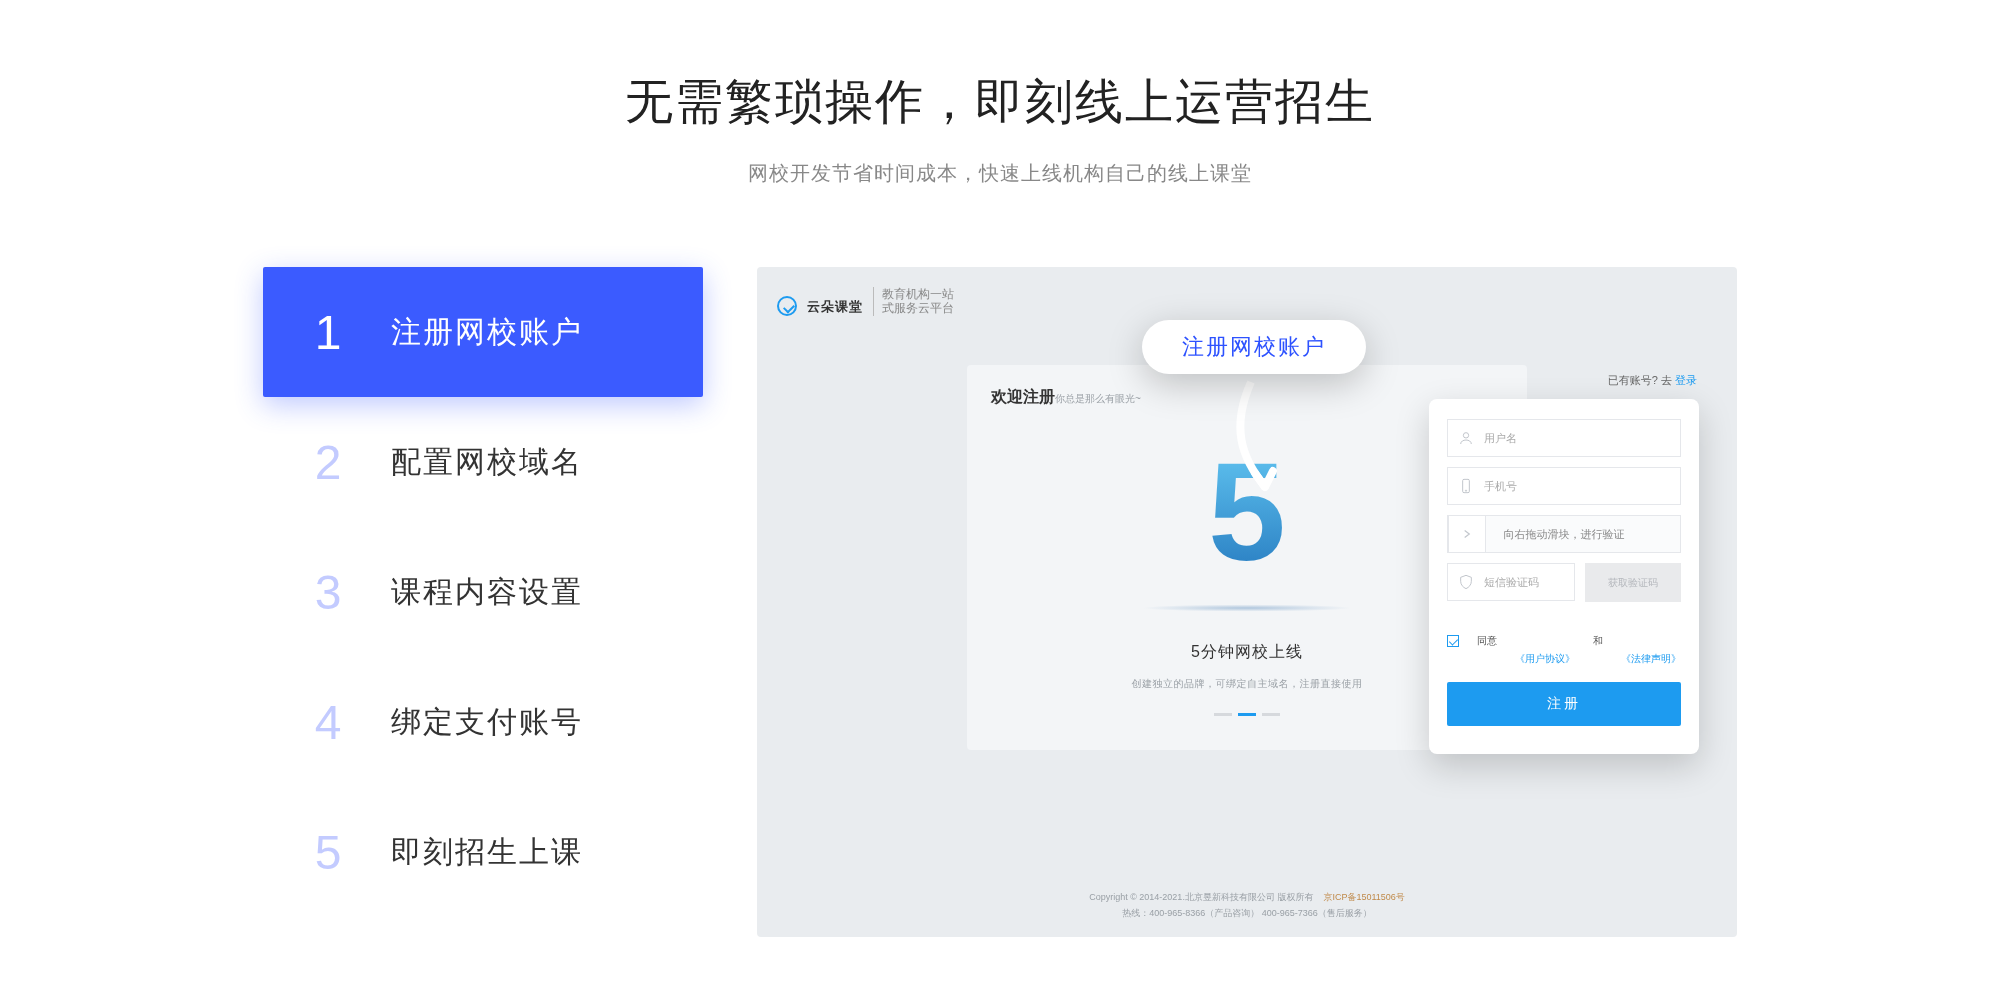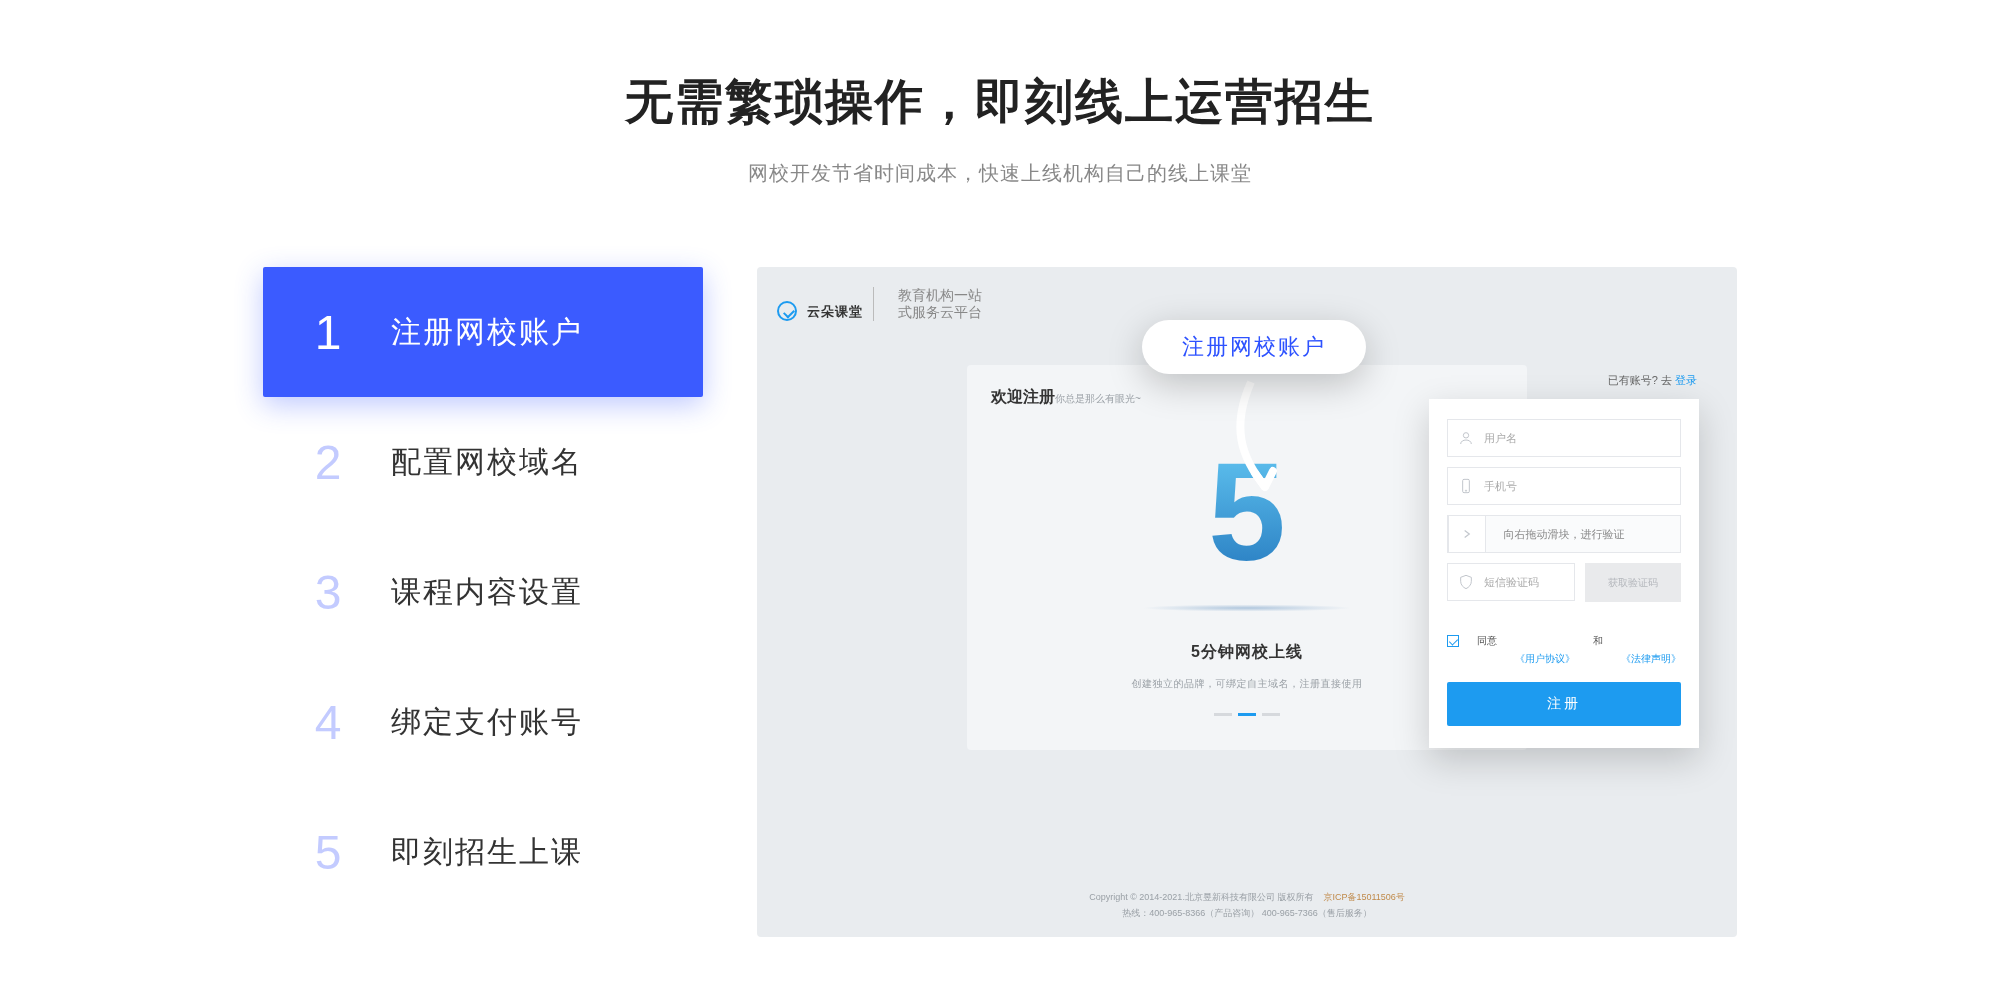--- a/index.html
+++ b/index.html
@@ -8,7 +8,7 @@
 
   
   .headline-block { text-align: center; padding-top: 70px; }
-  .headline-title { font-size: 48px; font-weight: 700; color: #222; letter-spacing: 2px; }
+  .headline-title { font-size: 48px; font-weight: 400; color: #222; letter-spacing: 2px; }
   .headline-sub { font-size: 20px; color: #888; margin-top: 26px; letter-spacing: 1px; }
 
   

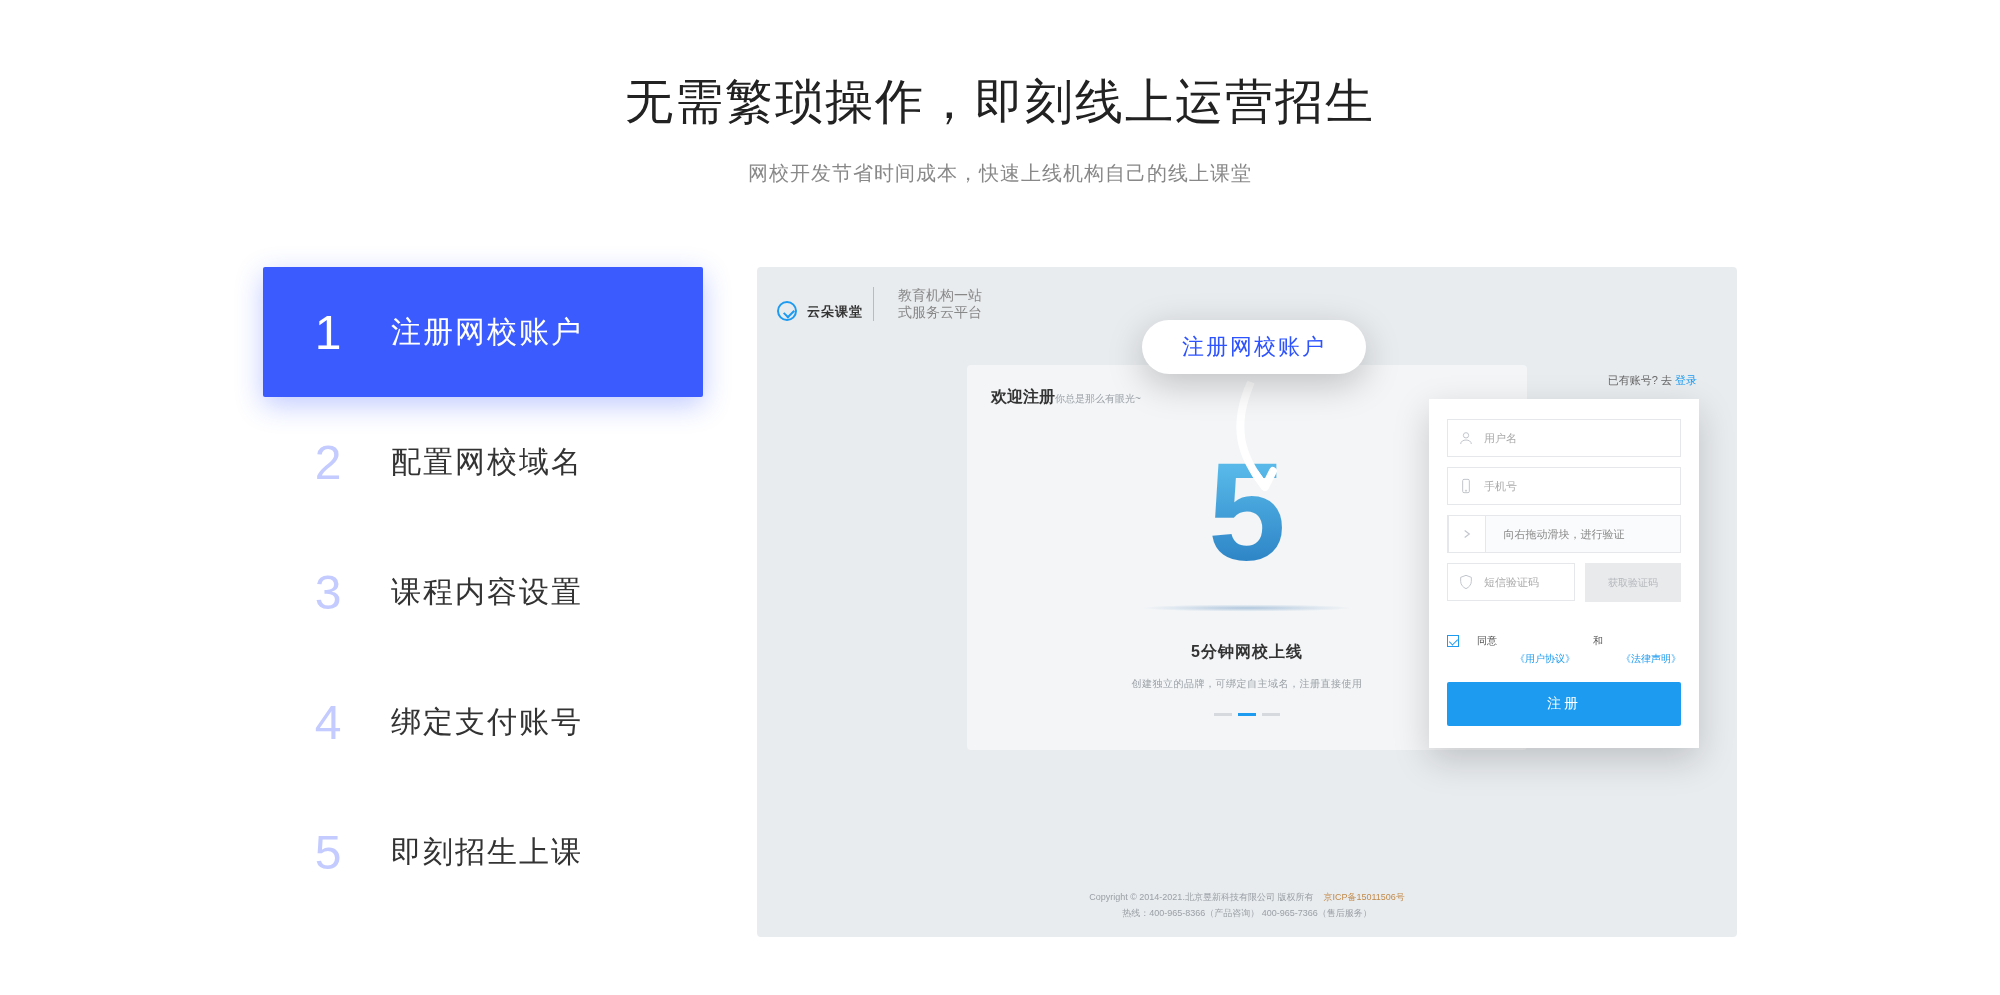--- a/index.html
+++ b/index.html
@@ -61,7 +61,7 @@
     transform: rotate(-45deg);
   }
   .pv-logo-text { font-size: 13px; font-weight: 600; color: #333; letter-spacing: 1px; }
-  .pv-logo-sub { font-size: 14px; color: #888; border-left: 1px solid #bbb; padding-left: 24px; line-height: 1.2; }
+  .pv-logo-sub { font-size: 12px; color: #888; border-left: 1px solid #bbb; padding-left: 8px; line-height: 1.2; }
 
   .pv-center-card {
     position: absolute; top: 98px; left: 210px; width: 560px;

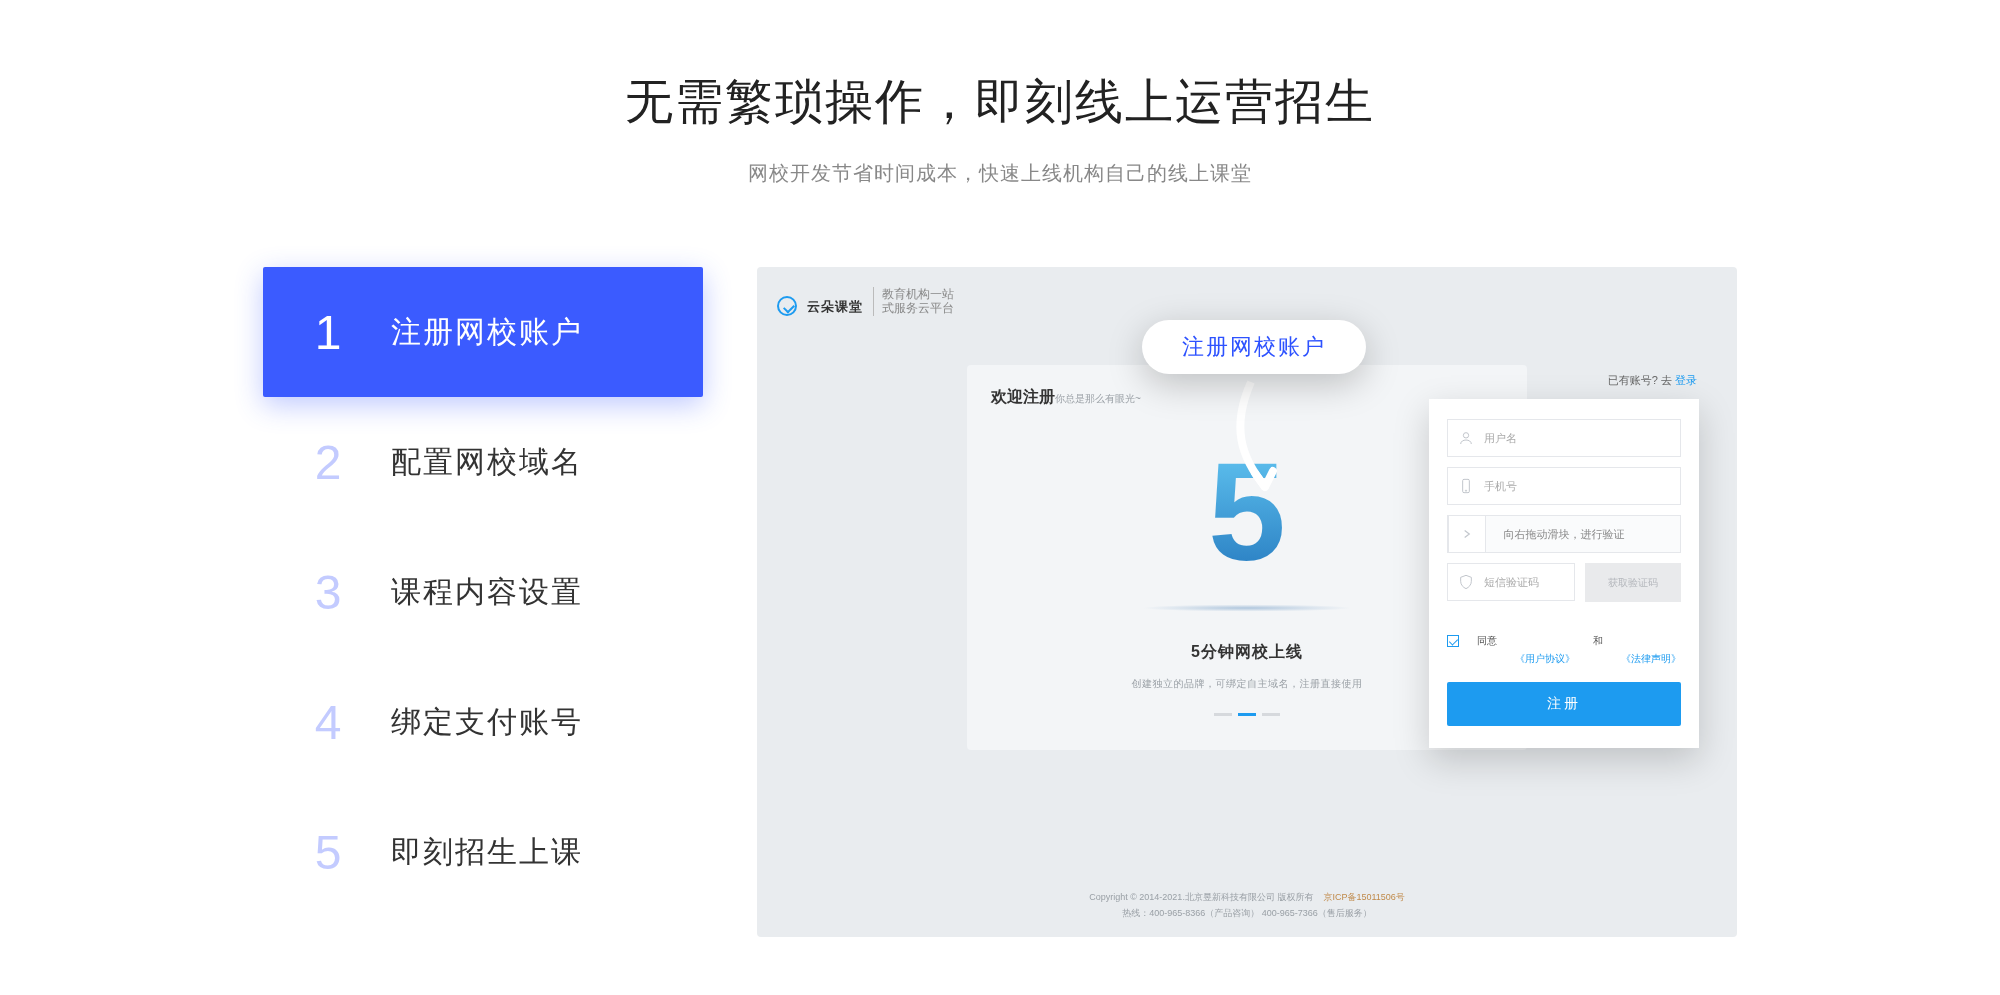--- a/index.html
+++ b/index.html
@@ -101,9 +101,9 @@
   .reg-card {
     position: absolute; top: 132px; right: 38px;
     width: 270px; background: #fff;
-    border-radius: 0;
+    border-radius: 8px;
     box-shadow: 0 12px 34px rgba(0,0,0,0.18);
-    padding: 20px 18px 22px;
+    padding: 20px 18px 28px;
   }
   .reg-field {
     display: flex; align-items: center;

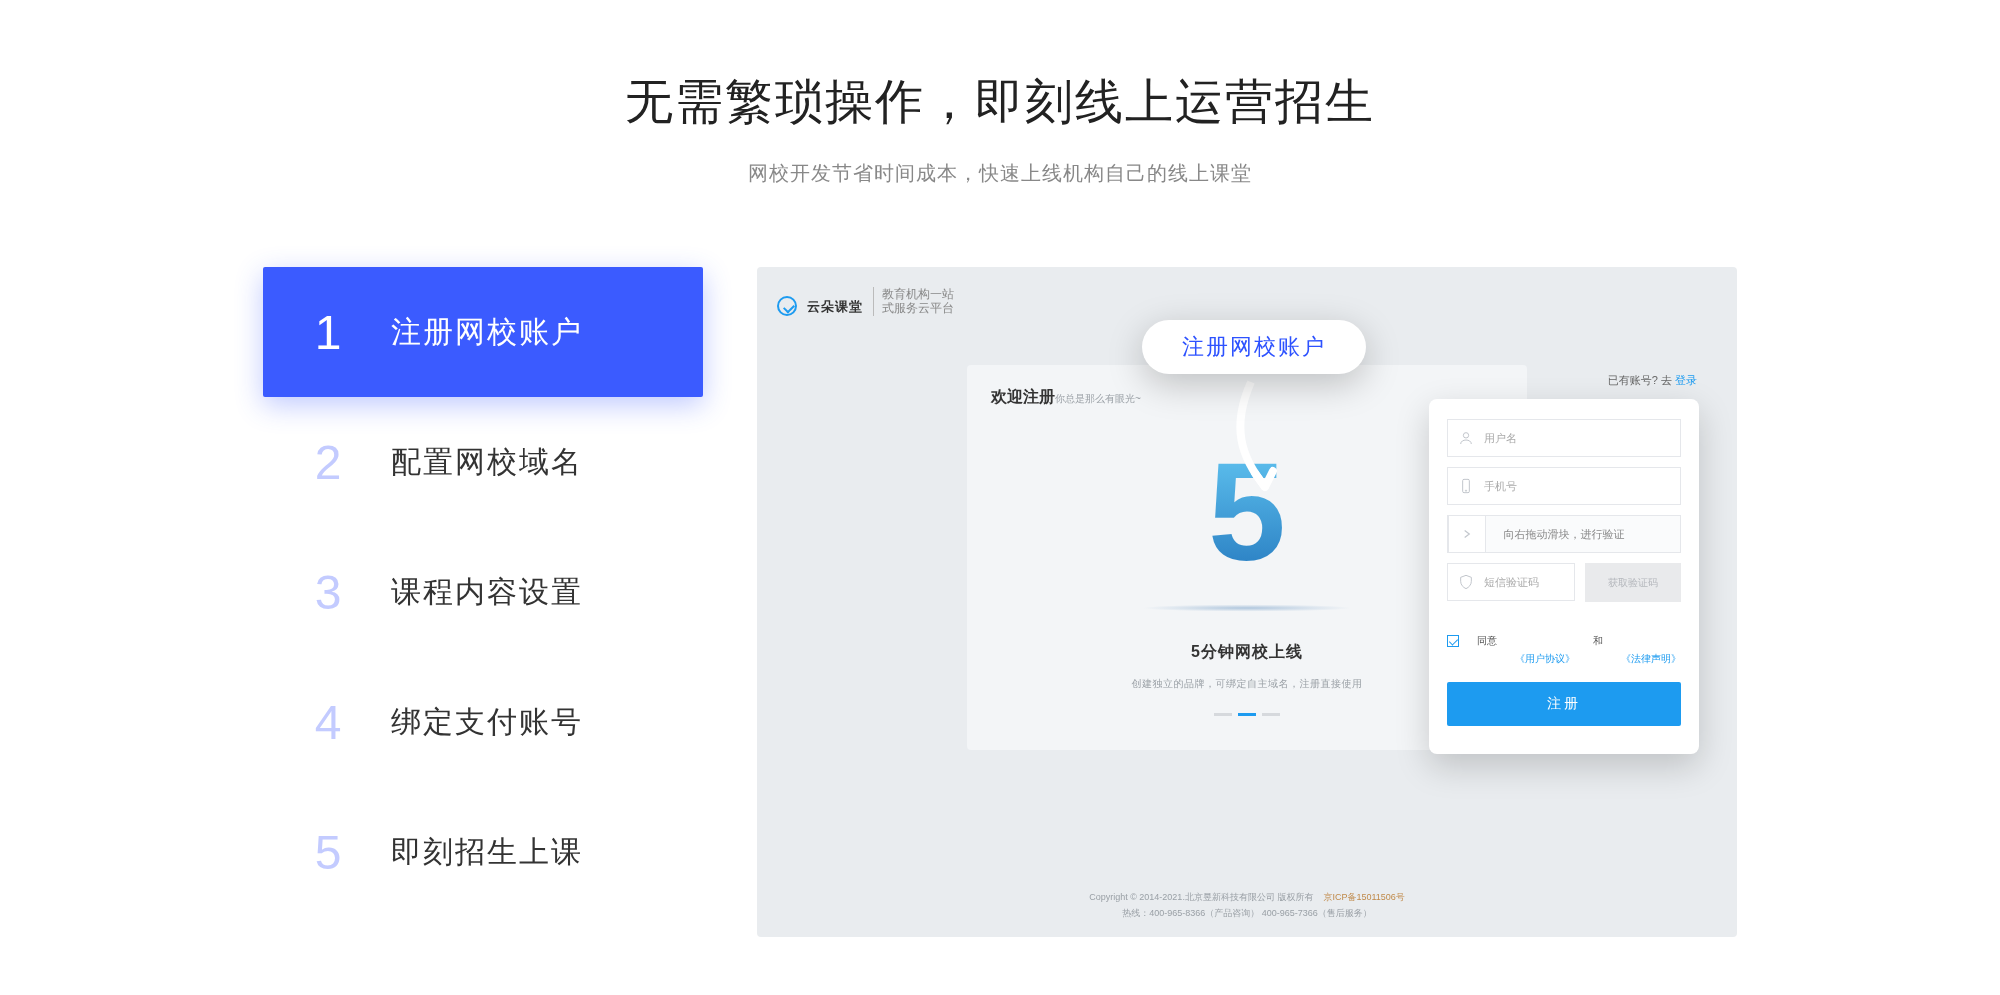--- a/index.html
+++ b/index.html
@@ -86,7 +86,7 @@
     background: radial-gradient(ellipse at center, rgba(120,160,200,0.55) 0%, rgba(255,255,255,0) 70%);
     transform: scaleY(0.45);
   }
-  .hero-caption1 { margin-top: 26px; font-size: 16px; font-weight: 700; color: #333; letter-spacing: 1px; }
+  .hero-caption1 { margin-top: 26px; font-size: 16px; font-weight: 400; color: #333; letter-spacing: 1px; }
   .hero-caption2 { margin-top: 14px; font-size: 10px; color: #9aa0a6; letter-spacing: 0.5px; }
   .hero-dots { display: flex; justify-content: center; gap: 6px; margin-top: 22px; }
   .hero-dot { width: 18px; height: 3px; background: #d6d9dd; }

